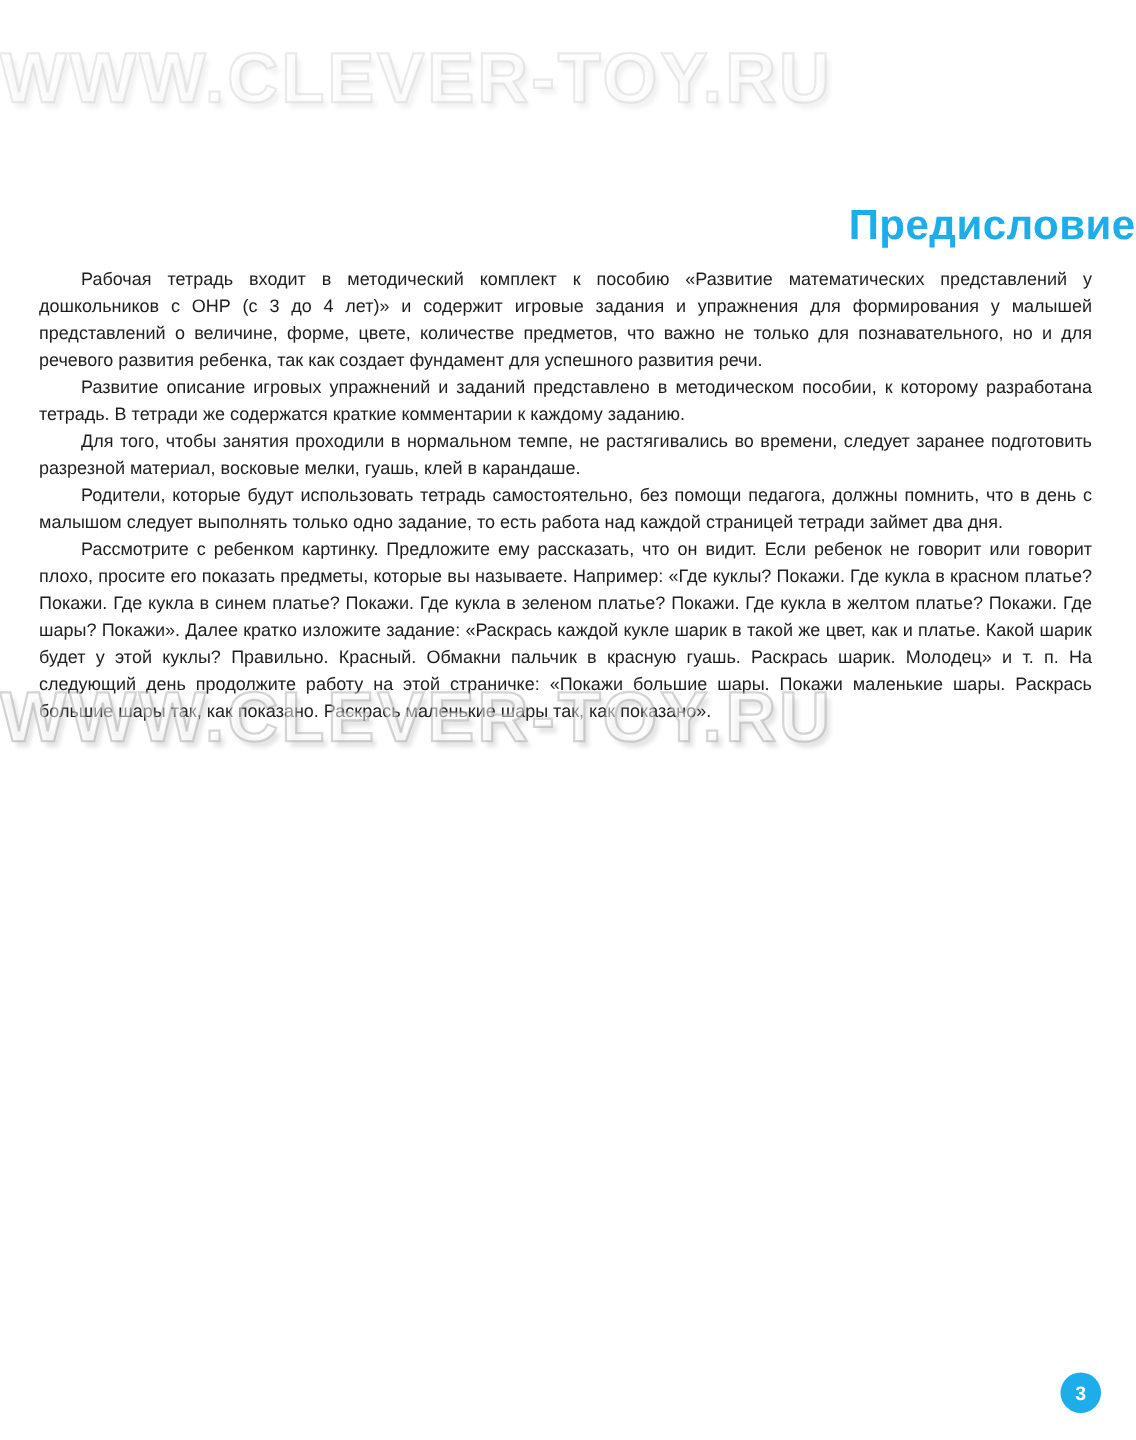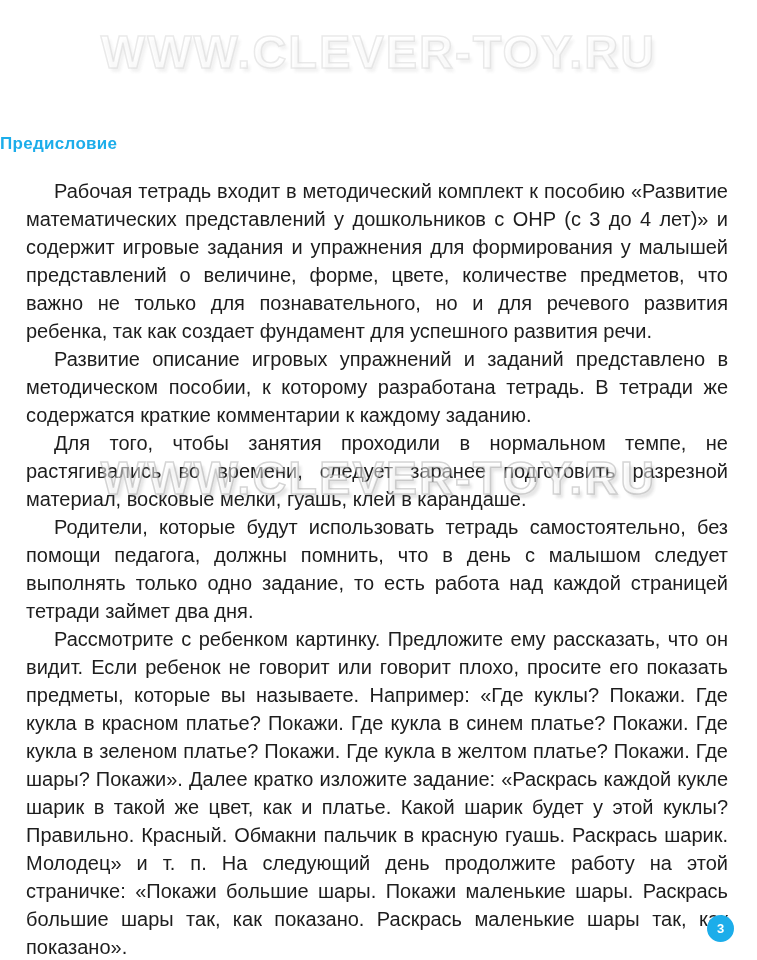--- a/index.html
+++ b/index.html
@@ -46,7 +46,6 @@
     position: absolute;
     left: 0;
     right: 0;
-    text-align: center;
     white-space: nowrap;
     font-size: 47px;
     font-weight: bold;

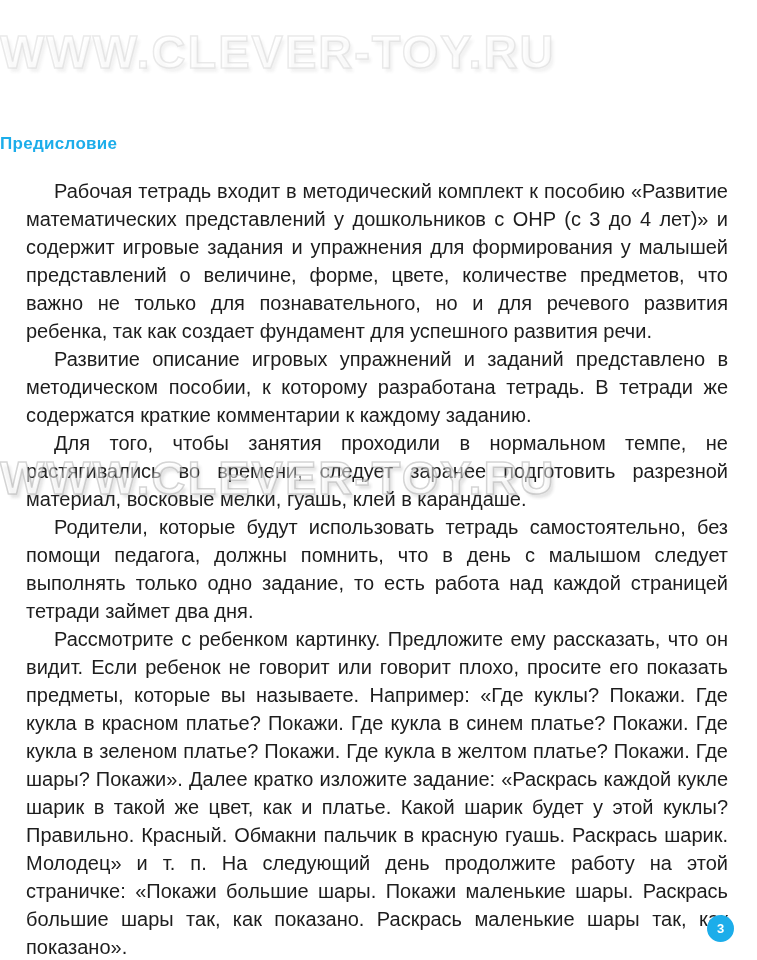--- a/index.html
+++ b/index.html
@@ -17,8 +17,8 @@
     top: 134px;
     left: 0;
     right: 0;
-    text-align: left;
-    font-size: 17px;
+    text-align: right;
+    font-size: 28px;
     font-weight: bold;
     letter-spacing: 0.3px;
     color: #1cadea;

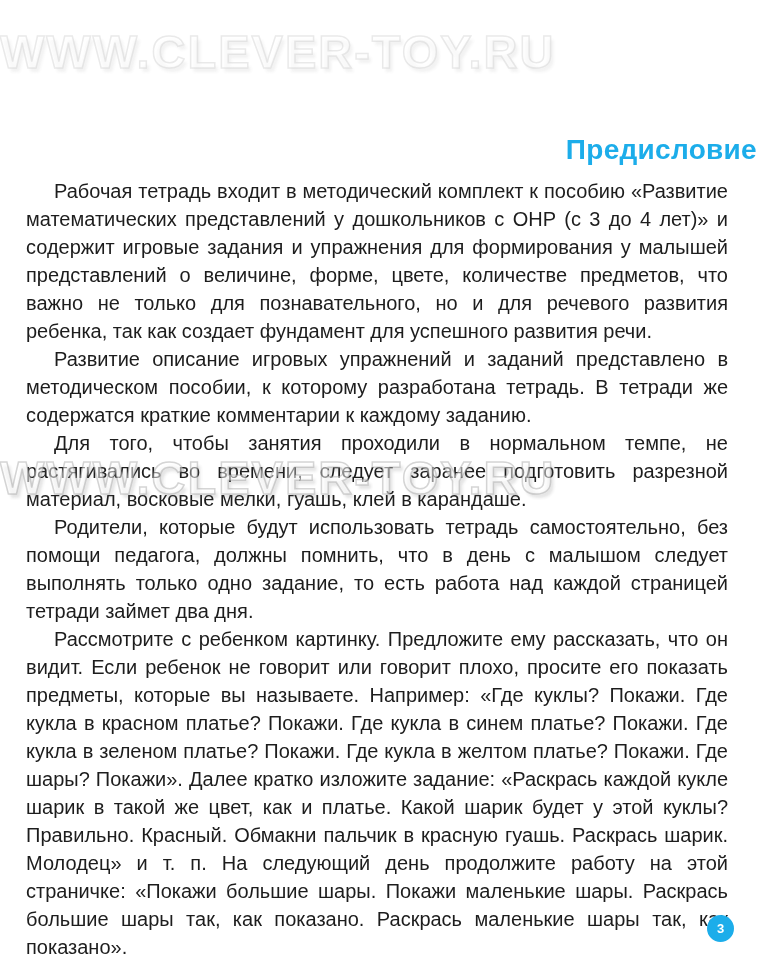--- a/index.html
+++ b/index.html
@@ -29,8 +29,8 @@
     top: 177px;
     left: 26px;
     width: 702px;
-    font-size: 20px;
-    line-height: 28px;
+    font-size: 12px;
+    line-height: 18px;
     color: #1d1d1d;
     text-align: justify;
     z-index: 1;

